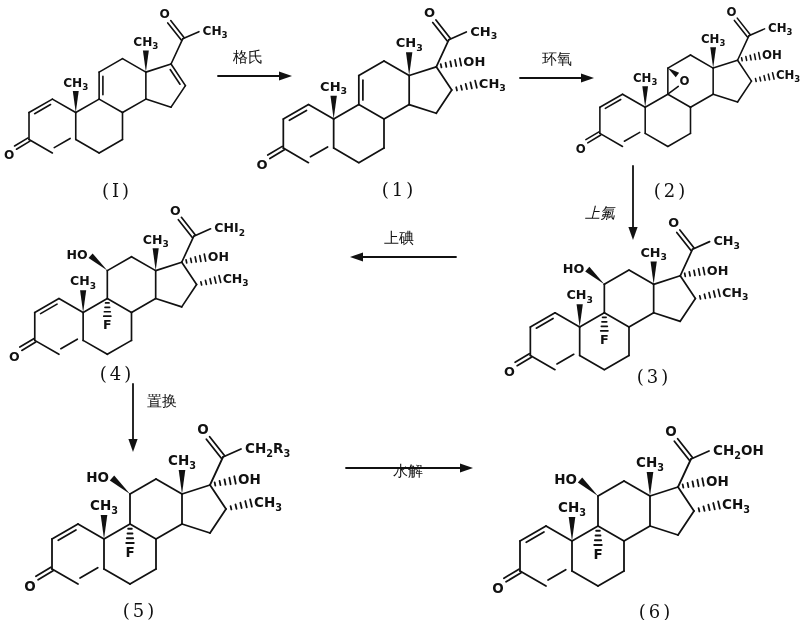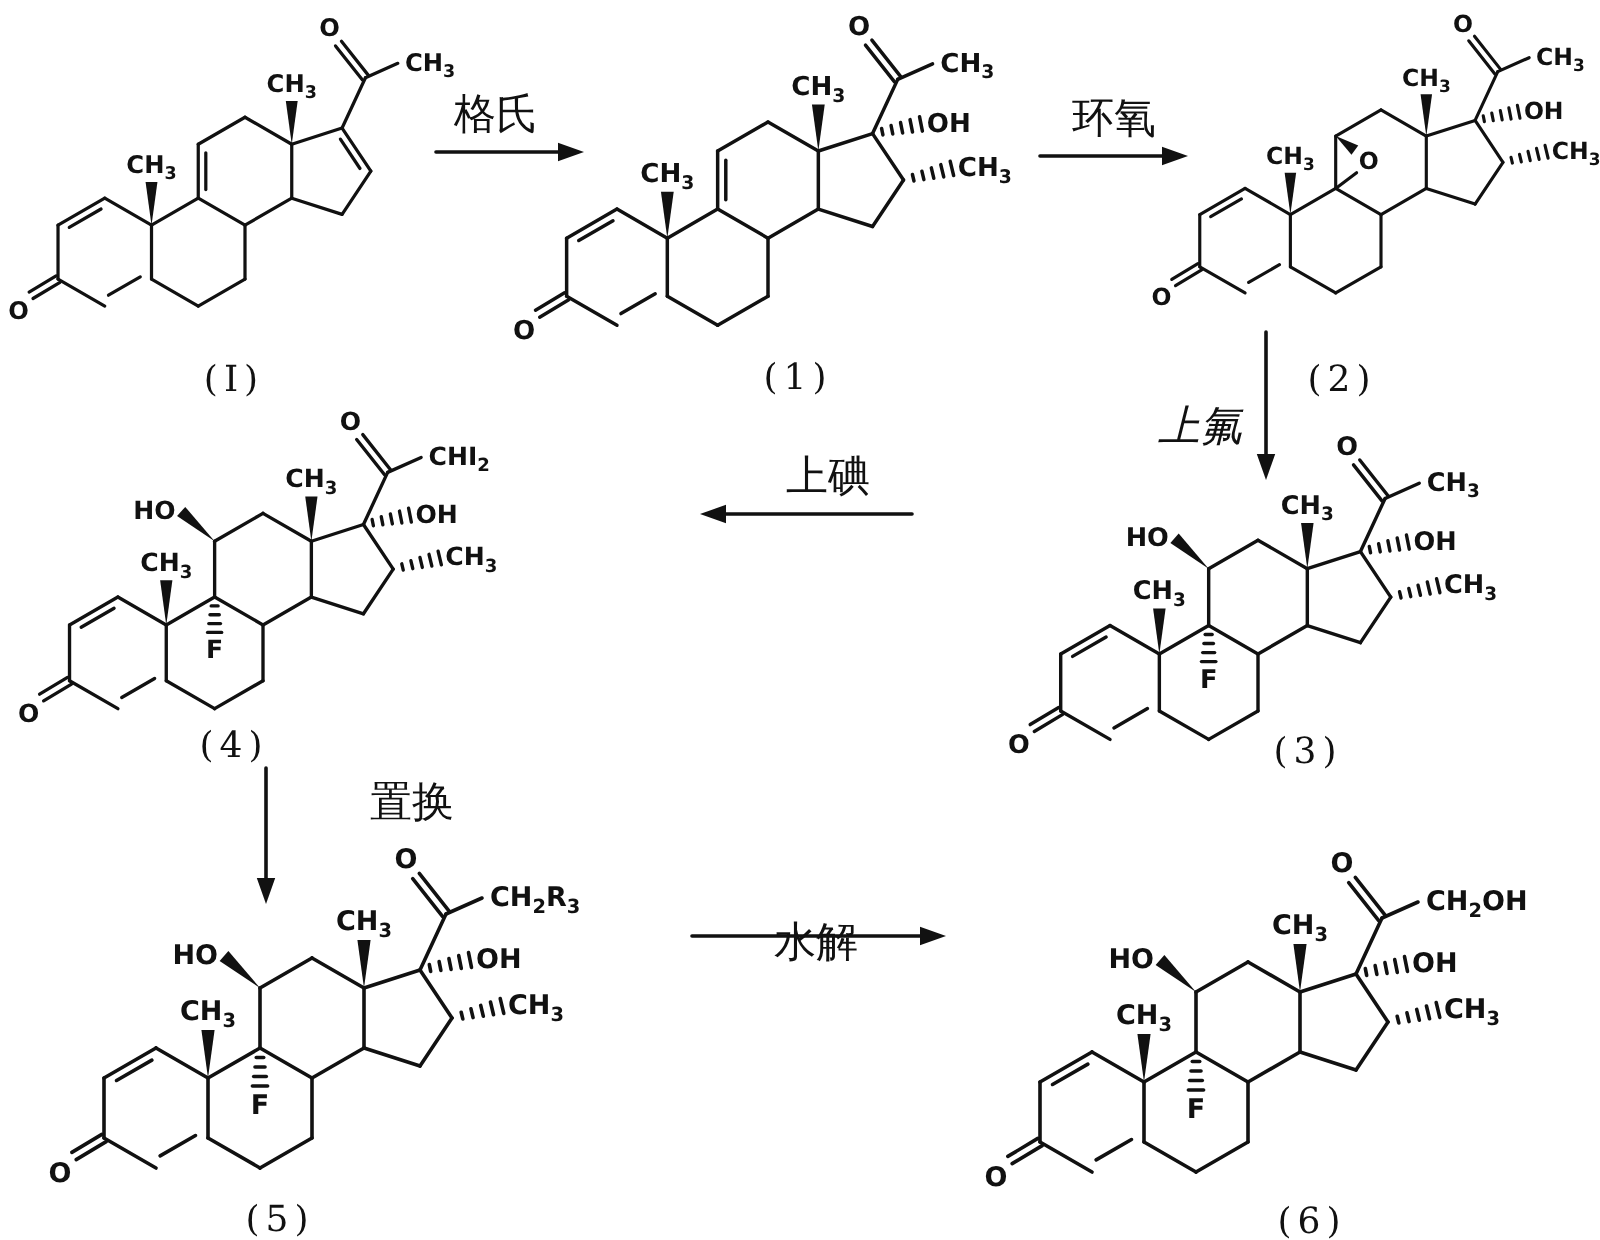--- a/index.html
+++ b/index.html
@@ -11,7 +11,7 @@
   .caption{position:absolute;transform:translate(-50%,-50%);
            font-family:"DejaVu Serif",serif;font-size:18px;font-weight:500;letter-spacing:3px;white-space:nowrap;}
   .arrow-label{position:absolute;transform:translate(-50%,-50%);
-           font-size:21px;font-weight:500;white-space:nowrap;}
+           font-size:15px;font-weight:500;white-space:nowrap;}
   #arrows{position:absolute;left:0;top:0;pointer-events:none;}
   svg text{font-family:"DejaVu Sans",sans-serif;font-weight:600;fill:#111;}
   svg line{stroke:#111;stroke-width:1.8;stroke-linecap:round;}

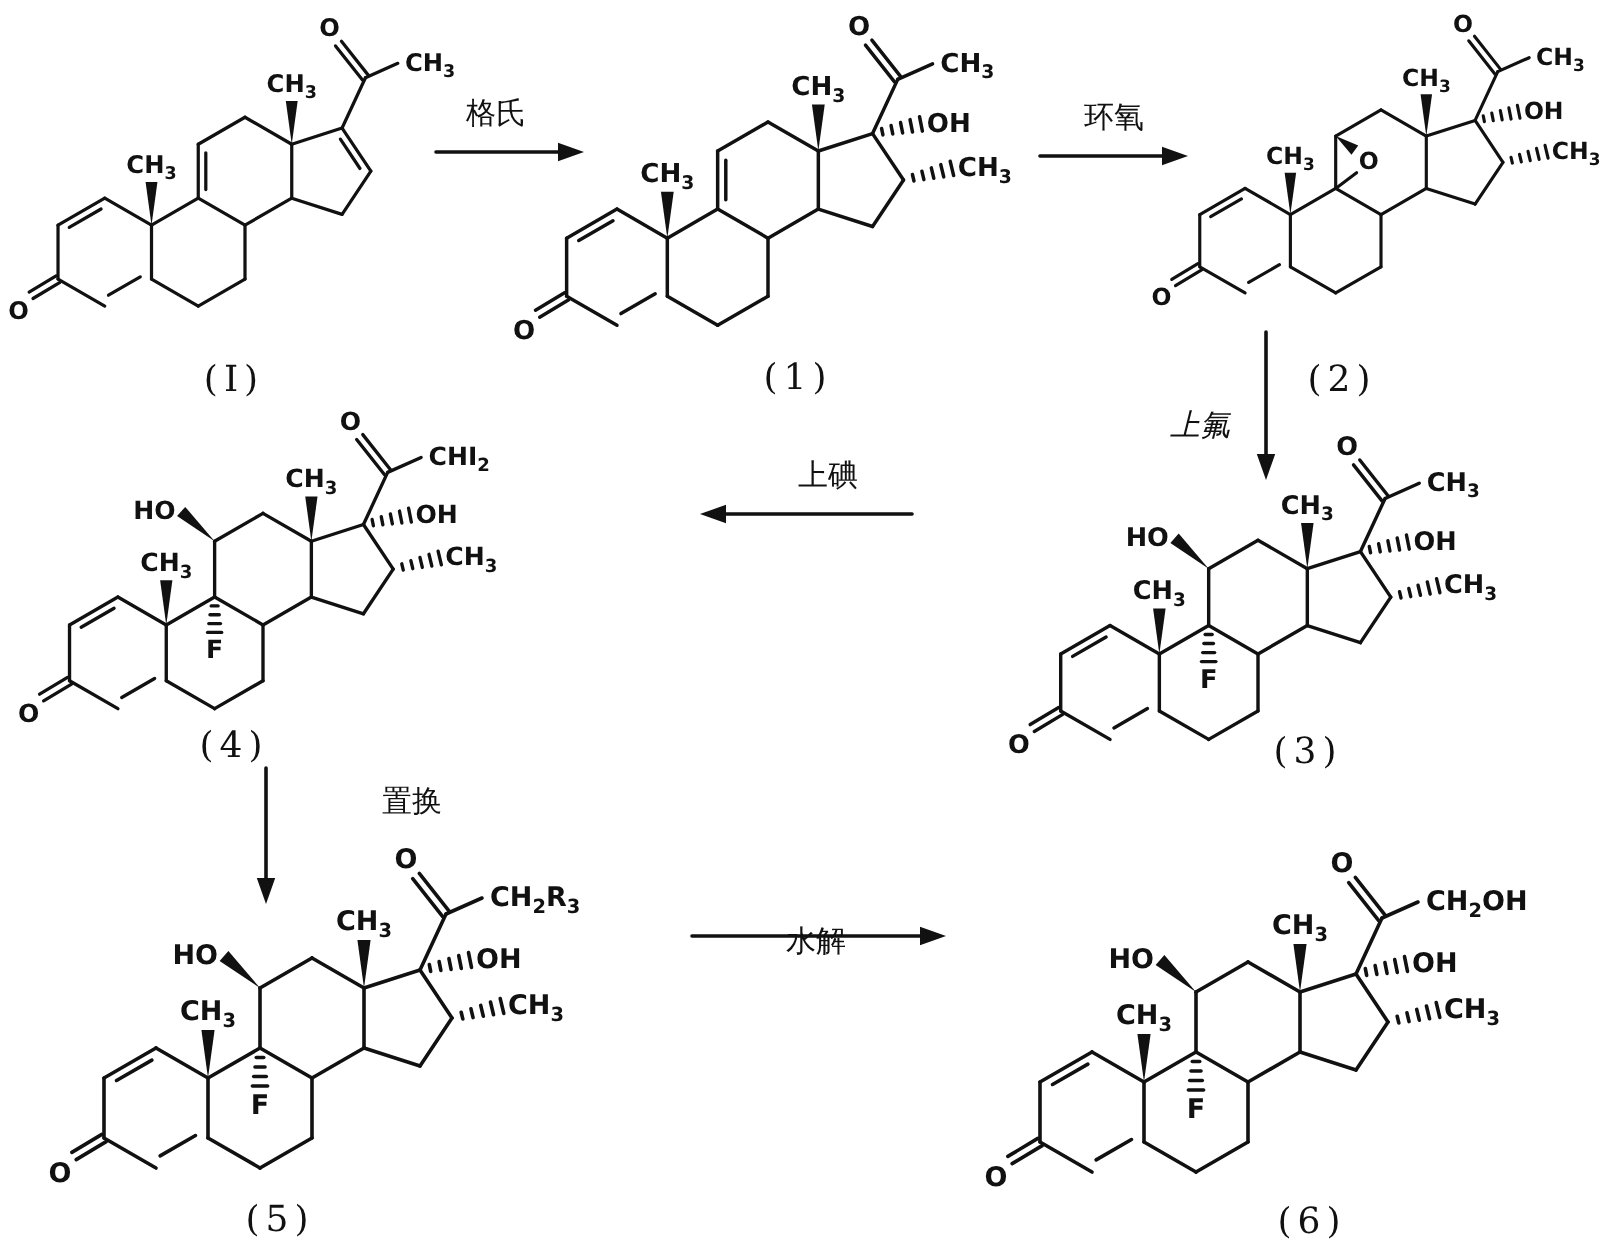--- a/index.html
+++ b/index.html
@@ -30,7 +30,7 @@
   #cap-6{left:656px;top:611px;}
   
   #al-0{left:248px;top:57px;}  #al-1{left:557px;top:59px;text-align:center;}  #al-2{left:600px;top:213px;font-style:italic;}
-  #al-3{left:414px;top:238px;} #al-4{left:162px;top:401px;margin-left:44px;} #al-5{left:408px;top:471px;}
+  #al-3{left:399px;top:238px;} #al-4{left:162px;top:401px;margin-left:44px;} #al-5{left:408px;top:471px;}
 </style>
 </head>
 <body>

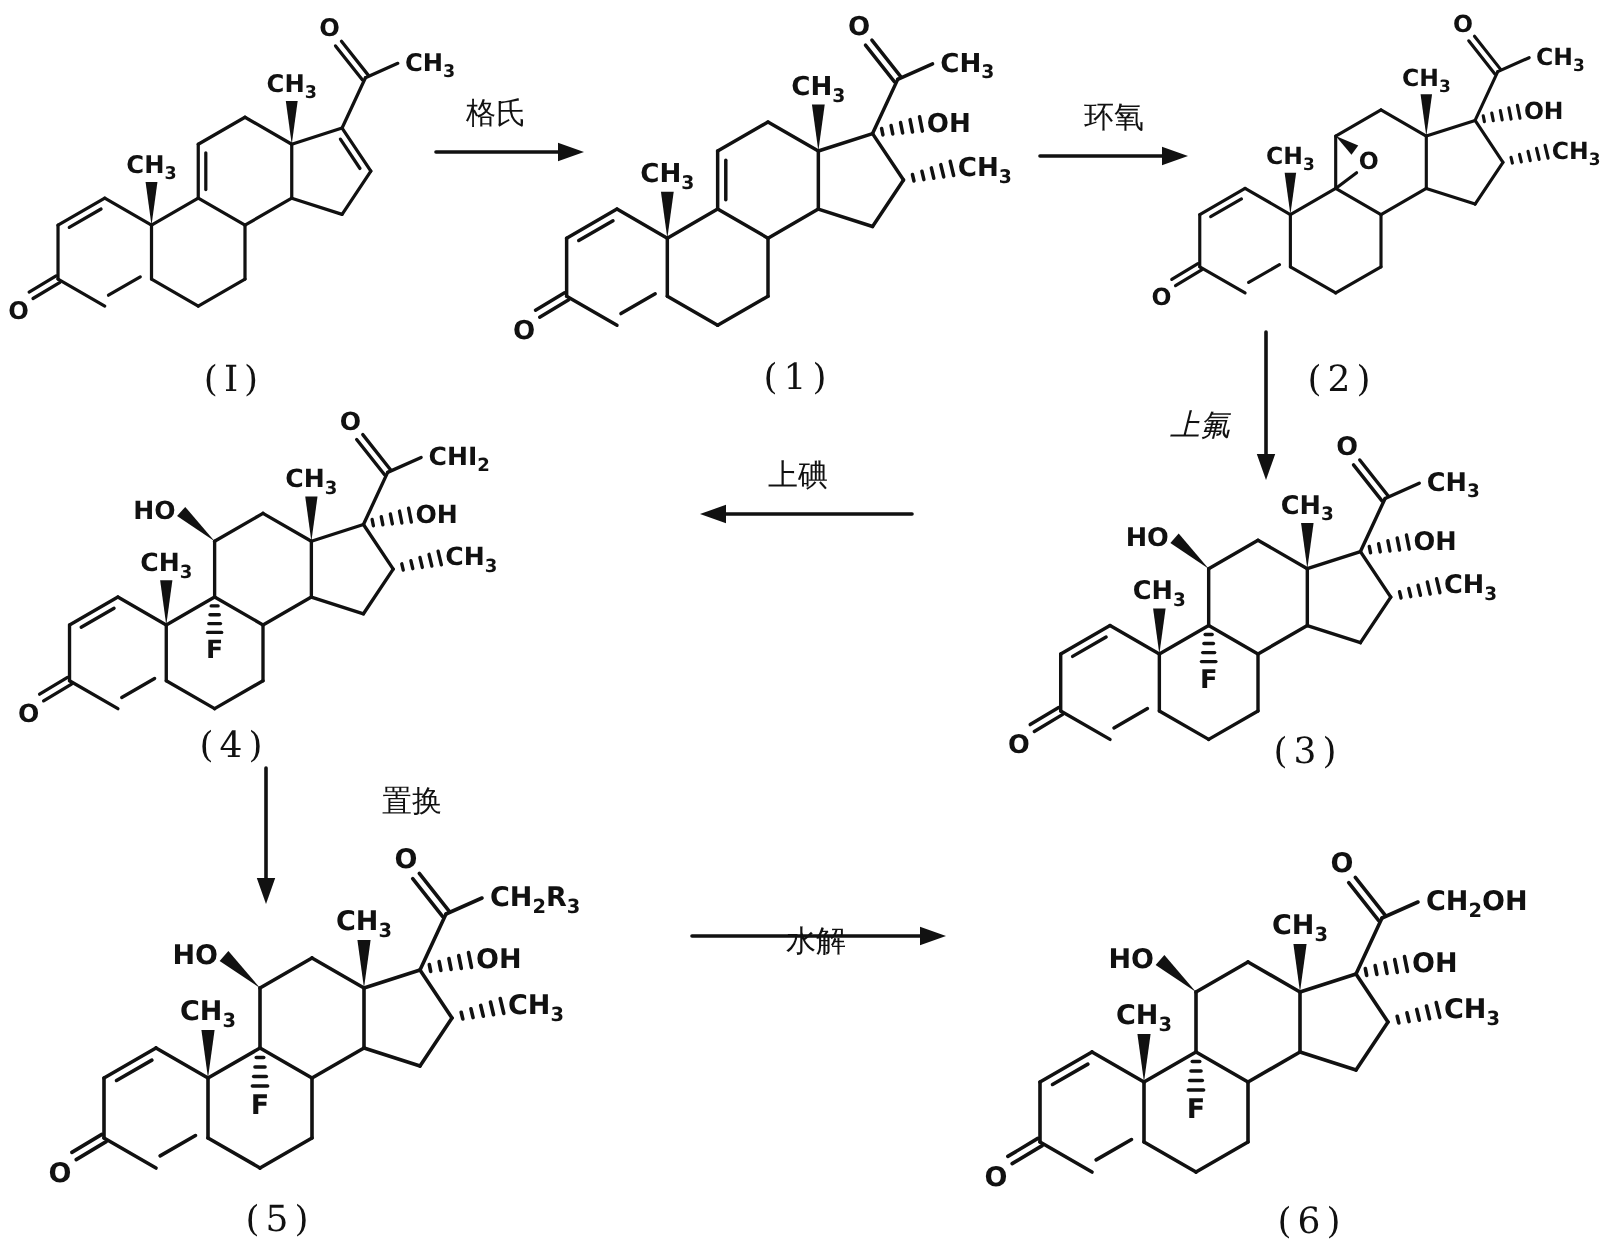--- a/index.html
+++ b/index.html
@@ -30,7 +30,7 @@
   #cap-6{left:656px;top:611px;}
   
   #al-0{left:248px;top:57px;}  #al-1{left:557px;top:59px;text-align:center;}  #al-2{left:600px;top:213px;font-style:italic;}
-  #al-3{left:399px;top:238px;} #al-4{left:162px;top:401px;margin-left:44px;} #al-5{left:408px;top:471px;}
+  #al-3{left:399px;top:238px;} #al-4{left:162px;top:401px;} #al-5{left:408px;top:471px;}
 </style>
 </head>
 <body>

